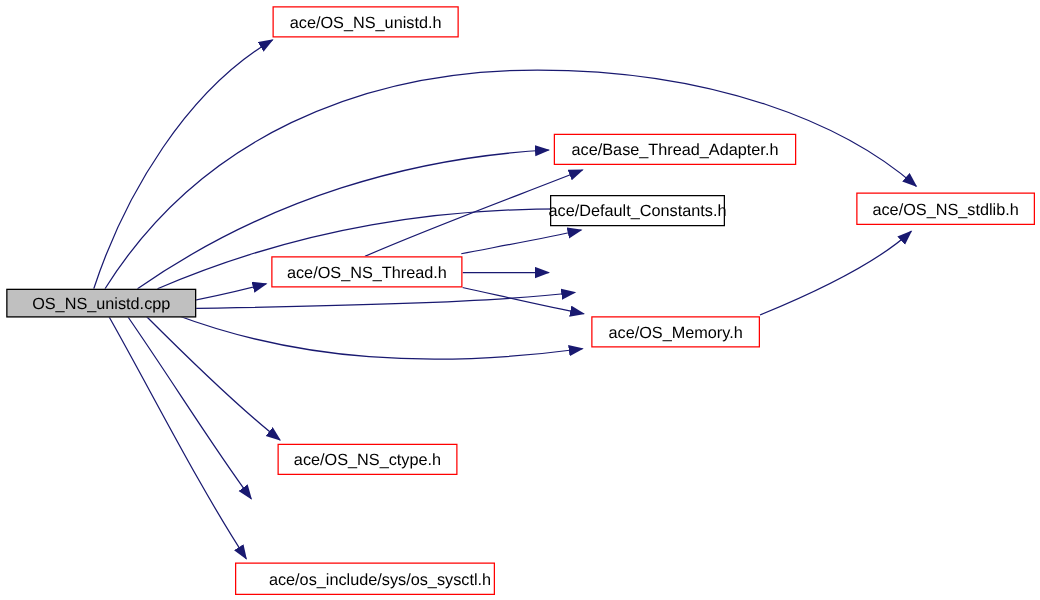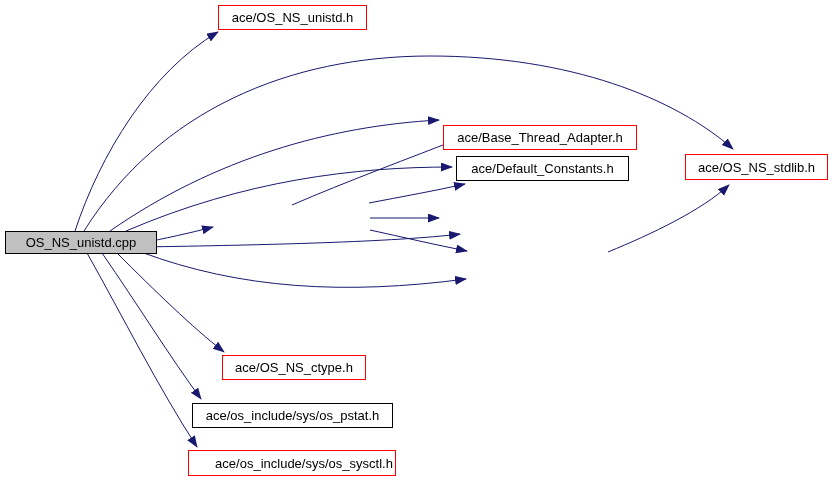--- a/index.html
+++ b/index.html
@@ -29,7 +29,7 @@
   
   .n-root   {left:5px;  top:231px; width:152px; height:23px;}
   .n-unistd {left:218px; top:5px;  width:149px; height:25px;}
-  .n-bta    {left:443px; top:107px; width:194px; height:25px;margin-top:18px;}
+  .n-bta    {left:443px; top:107px; width:194px; height:25px;}
   .n-dc     {left:456px; top:156px; width:173px; height:25px;}
   .n-thread {left:217px; top:205px; width:153px; height:25px;}
   .n-omb    {left:443px; top:205px; width:194px; height:27px;}

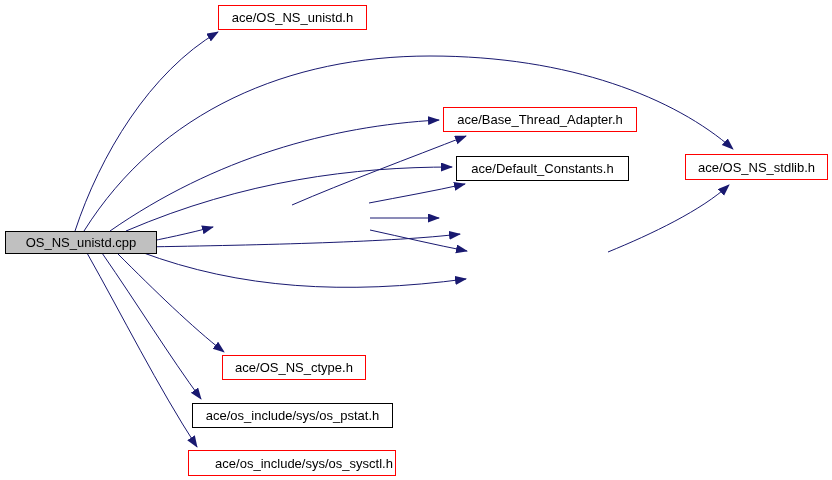--- a/index.html
+++ b/index.html
@@ -30,7 +30,7 @@
   .n-root   {left:5px;  top:231px; width:152px; height:23px;}
   .n-unistd {left:218px; top:5px;  width:149px; height:25px;}
   .n-bta    {left:443px; top:107px; width:194px; height:25px;}
-  .n-dc     {left:456px; top:156px; width:173px; height:25px;}
+  .n-dc     {left:440px; top:156px; width:140px; height:25px;}
   .n-thread {left:217px; top:205px; width:153px; height:25px;}
   .n-omb    {left:443px; top:205px; width:194px; height:27px;}
   .n-mem    {left:473px; top:253px; width:135px; height:25px;}

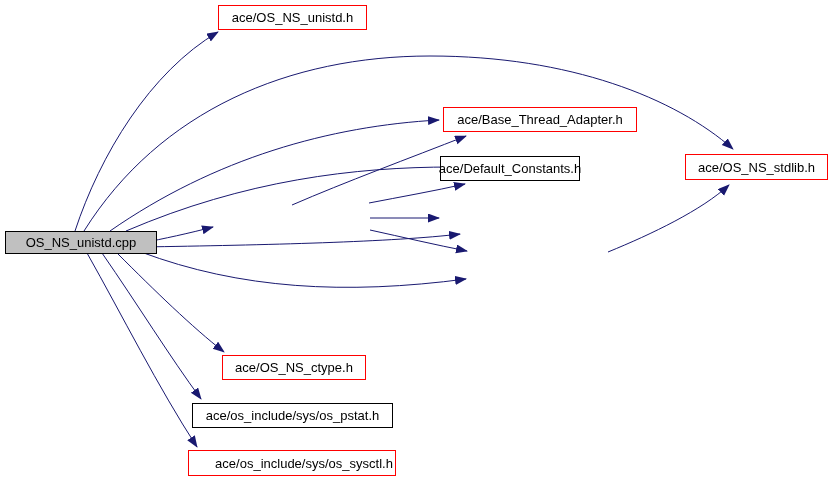--- a/index.html
+++ b/index.html
@@ -85,6 +85,9 @@
     <span>ace/Default_Constants.h</span>
   </div>
 
+  <div class="node red n-thread">
+    <span>ace/OS_NS_Thread.h</span>
+  </div>
 
 
 

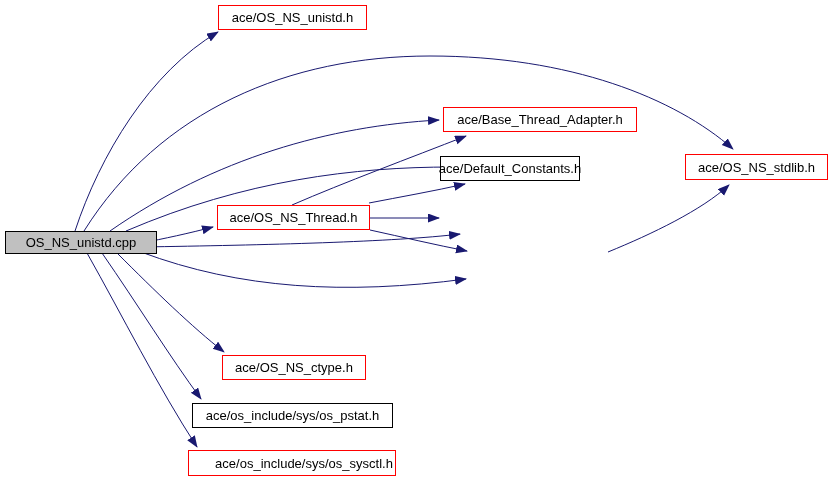--- a/index.html
+++ b/index.html
@@ -90,6 +90,9 @@
   </div>
 
 
+  <div class="node red n-mem">
+    <span>ace/OS_Memory.h</span>
+  </div>
 
   <div class="node red n-ctype">
     <span>ace/OS_NS_ctype.h</span>

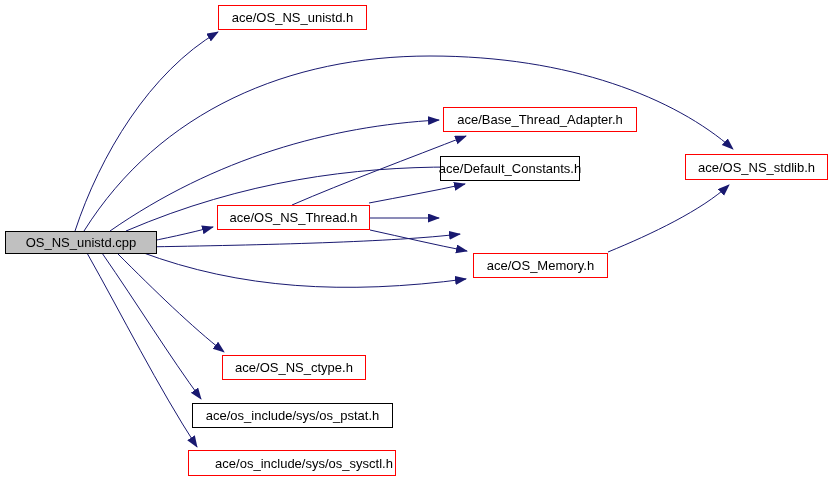--- a/index.html
+++ b/index.html
@@ -102,9 +102,6 @@
     <span>ace/OS_NS_stdlib.h</span>
   </div>
 
-  <div class="node black n-pstat">
-    <span>ace/os_include/sys/os_pstat.h</span>
-  </div>
 
   <div class="node red n-sysctl">
     <span>ace/os_include/sys/os_sysctl.h</span>

